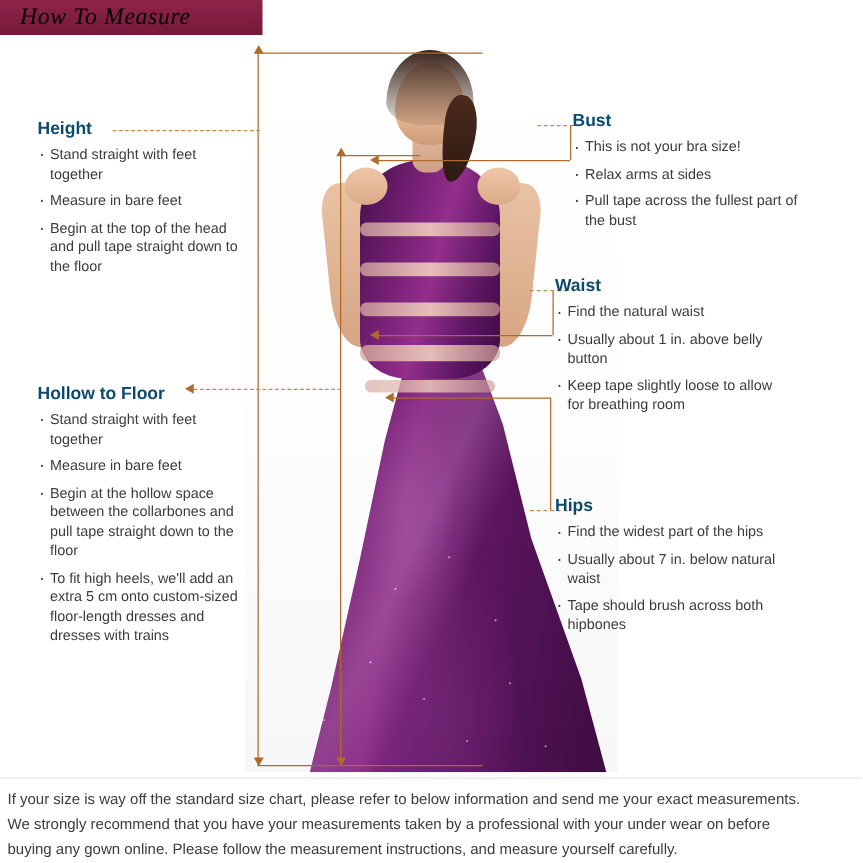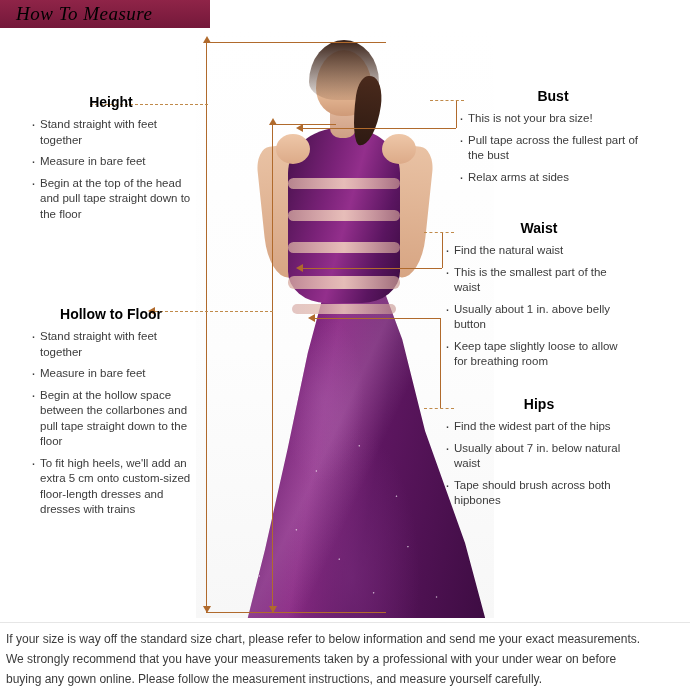--- a/index.html
+++ b/index.html
@@ -239,9 +239,8 @@
     margin: 0 0 7px 0;
     font-size: 14px;
     font-weight: bold;
-    color: #000000;
+    color: #0c4a6e;
     font-family: "Liberation Sans", sans-serif;
-    text-align: center;
   }
   .block ul {
     margin: 0;

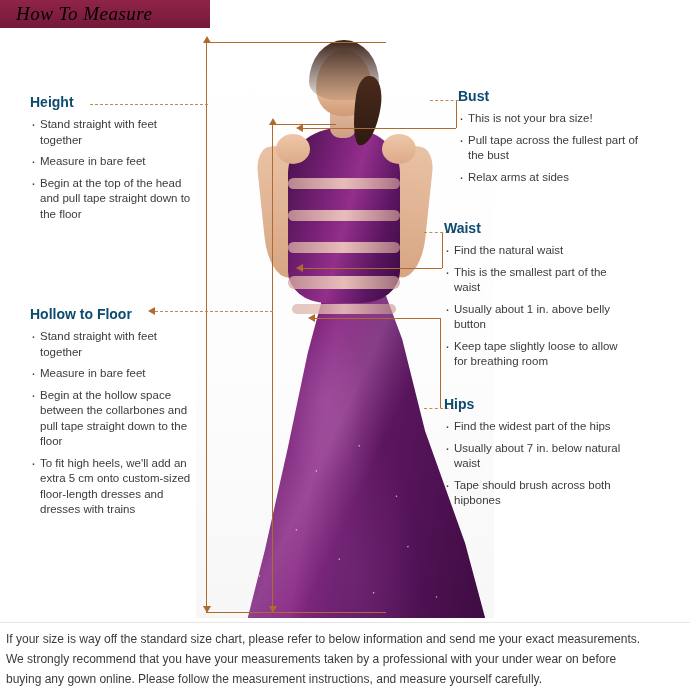--- a/index.html
+++ b/index.html
@@ -367,8 +367,8 @@
     <h3>Bust</h3>
     <ul>
       <li>This is not your bra size!</li>
+      <li>Relax arms at sides</li>
       <li>Pull tape across the fullest part of the bust</li>
-      <li>Relax arms at sides</li>
     </ul>
   </div>
 

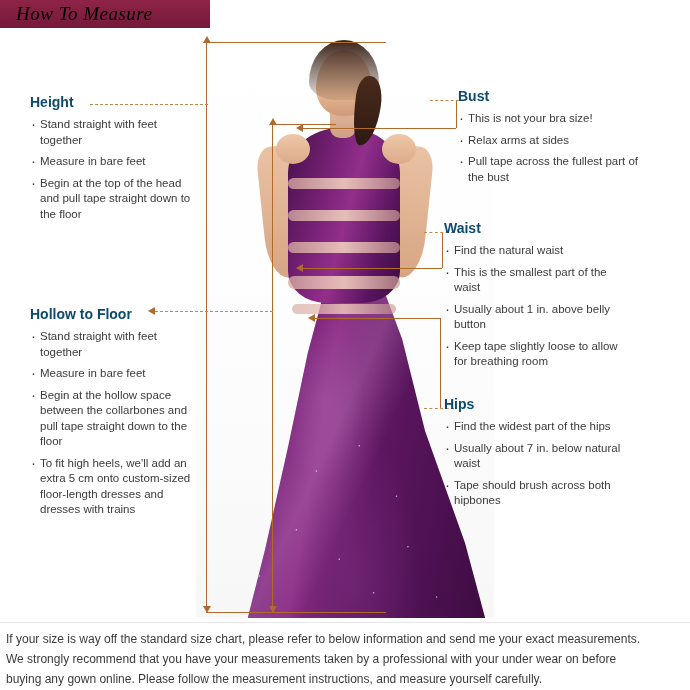--- a/index.html
+++ b/index.html
@@ -376,7 +376,6 @@
     <h3>Waist</h3>
     <ul>
       <li>Find the natural waist</li>
-      <li>This is the smallest part of the waist</li>
       <li>Usually about 1 in. above belly button</li>
       <li>Keep tape slightly loose to allow for breathing room</li>
     </ul>

